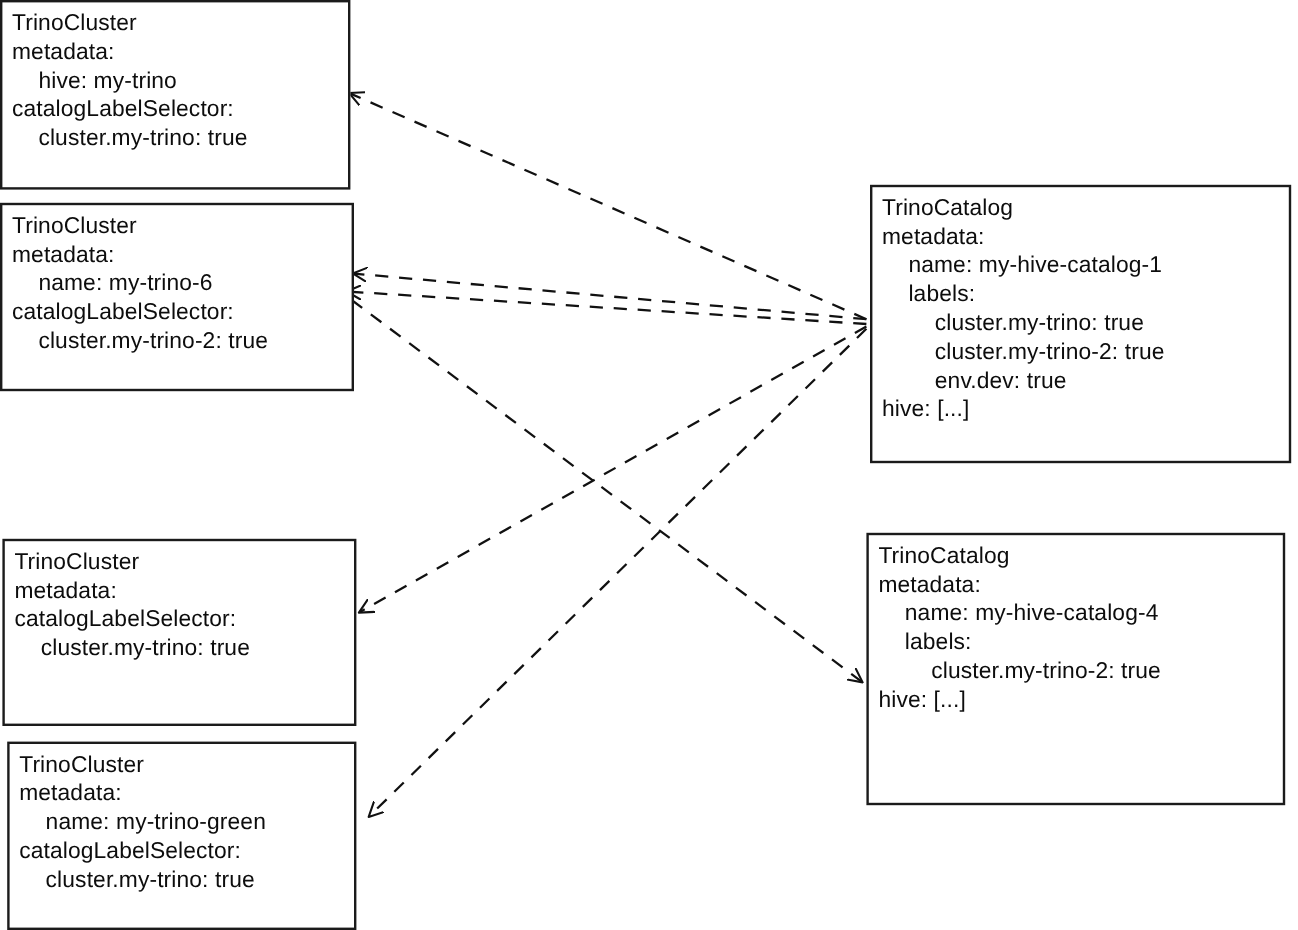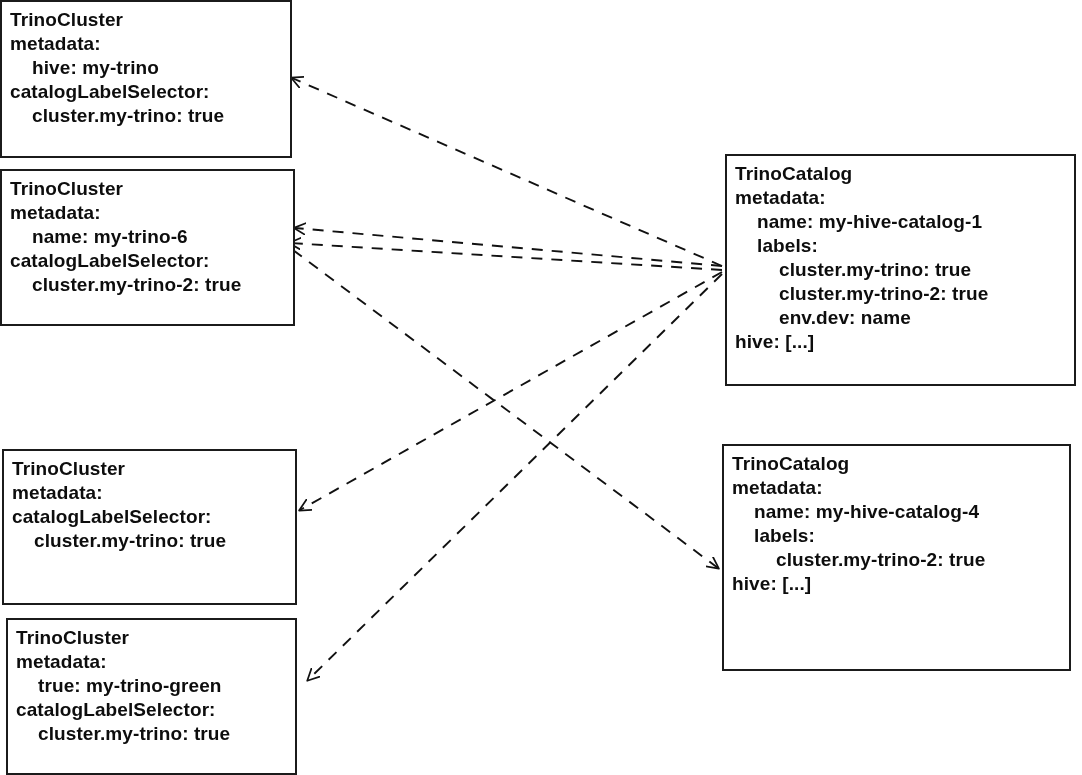--- a/index.html
+++ b/index.html
@@ -38,7 +38,6 @@
     color: #0d0d0d;
     white-space: pre;
     letter-spacing: 0.1px;
-    font-weight: bold;
   }
   .indent-1 { padding-left: 22px; }
   .indent-2 { padding-left: 44px; }

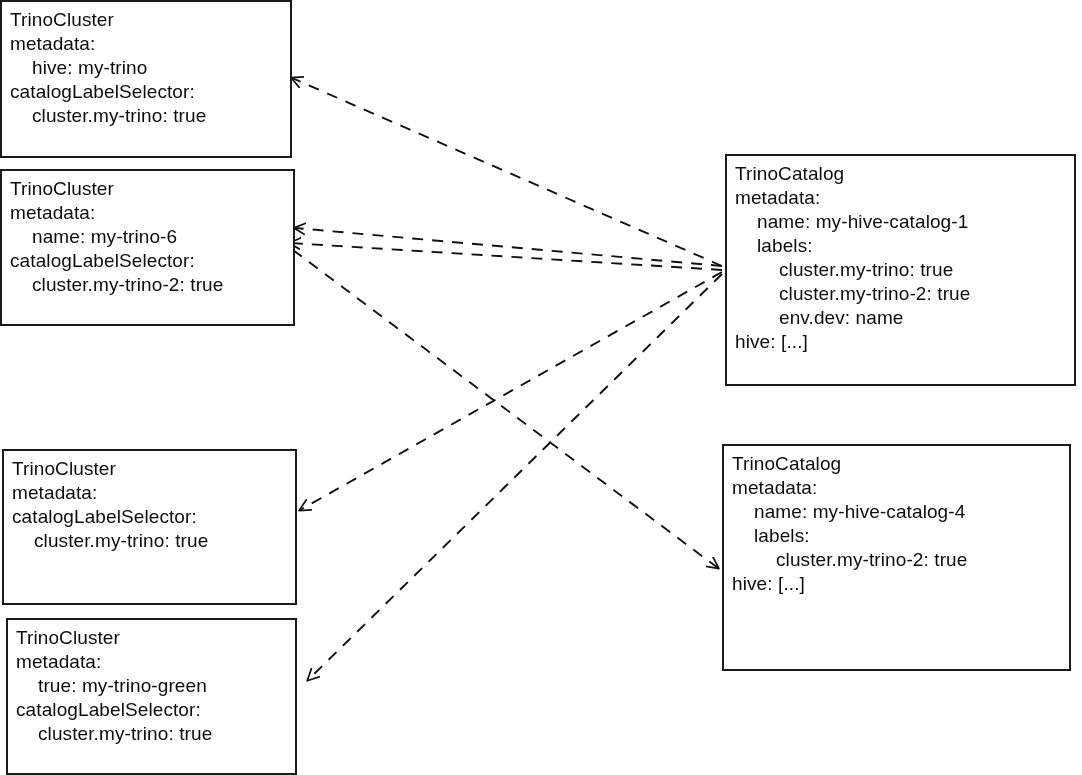--- a/index.html
+++ b/index.html
@@ -98,7 +98,7 @@
         <div class="line indent-1" style="color: rgb(13, 13, 13);">labels:</div>
         <div class="line indent-2" style="color: rgb(13, 13, 13);">cluster.my-trino: true</div>
         <div class="line indent-2" style="color: rgb(13, 13, 13);">cluster.my-trino-2: true</div>
-        <div class="line indent-2" style="color: rgb(13, 13, 13);">env.dev: name</div>
+        <div class="line indent-2" style="color: rgb(13, 13, 13);">env.dev: true</div>
         <div class="line" style="color: rgb(13, 13, 13);">hive: [...]</div>
       </div>
       <div class="node" style="left: 722px; top: 444px; width: 349px; height: 227px; border-color: rgb(27, 27, 27);">

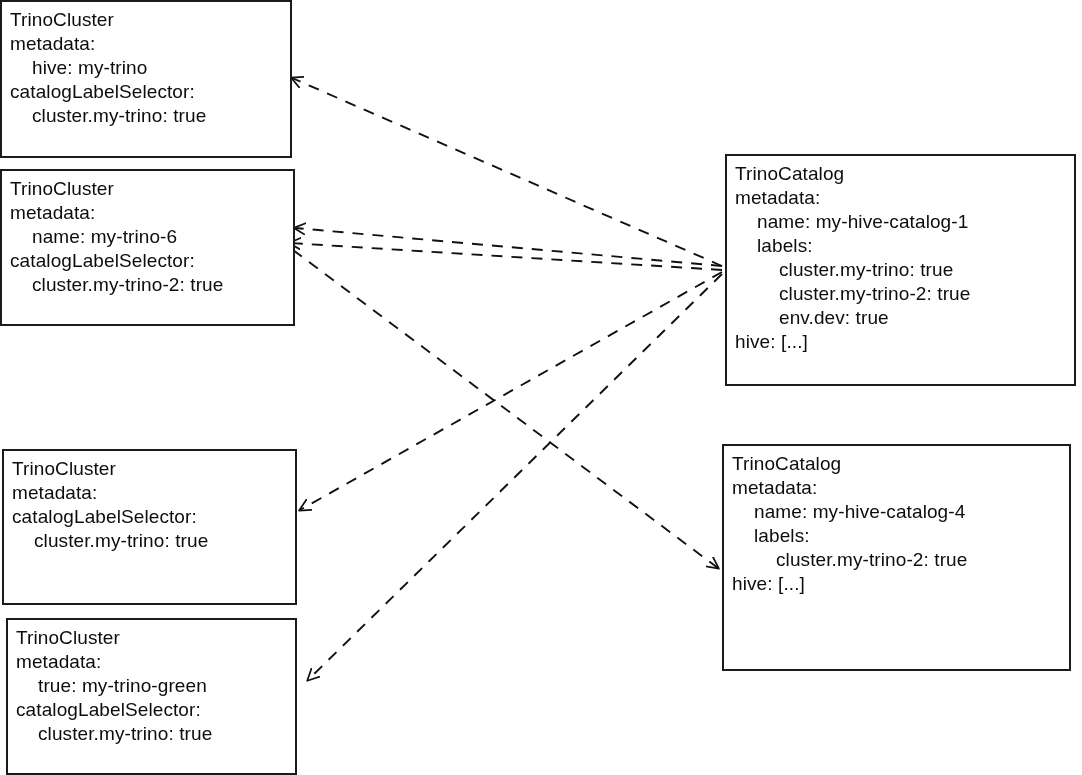--- a/index.html
+++ b/index.html
@@ -87,7 +87,7 @@
       <div class="node" style="left: 6px; top: 618px; width: 291px; height: 157px; border-color: rgb(27, 27, 27);">
         <div class="line" style="color: rgb(13, 13, 13);">TrinoCluster</div>
         <div class="line" style="color: rgb(13, 13, 13);">metadata:</div>
-        <div class="line indent-1" style="color: rgb(13, 13, 13);">true: my-trino-green</div>
+        <div class="line indent-1" style="color: rgb(13, 13, 13);">name: my-trino-green</div>
         <div class="line" style="color: rgb(13, 13, 13);">catalogLabelSelector:</div>
         <div class="line indent-1" style="color: rgb(13, 13, 13);">cluster.my-trino: true</div>
       </div>

